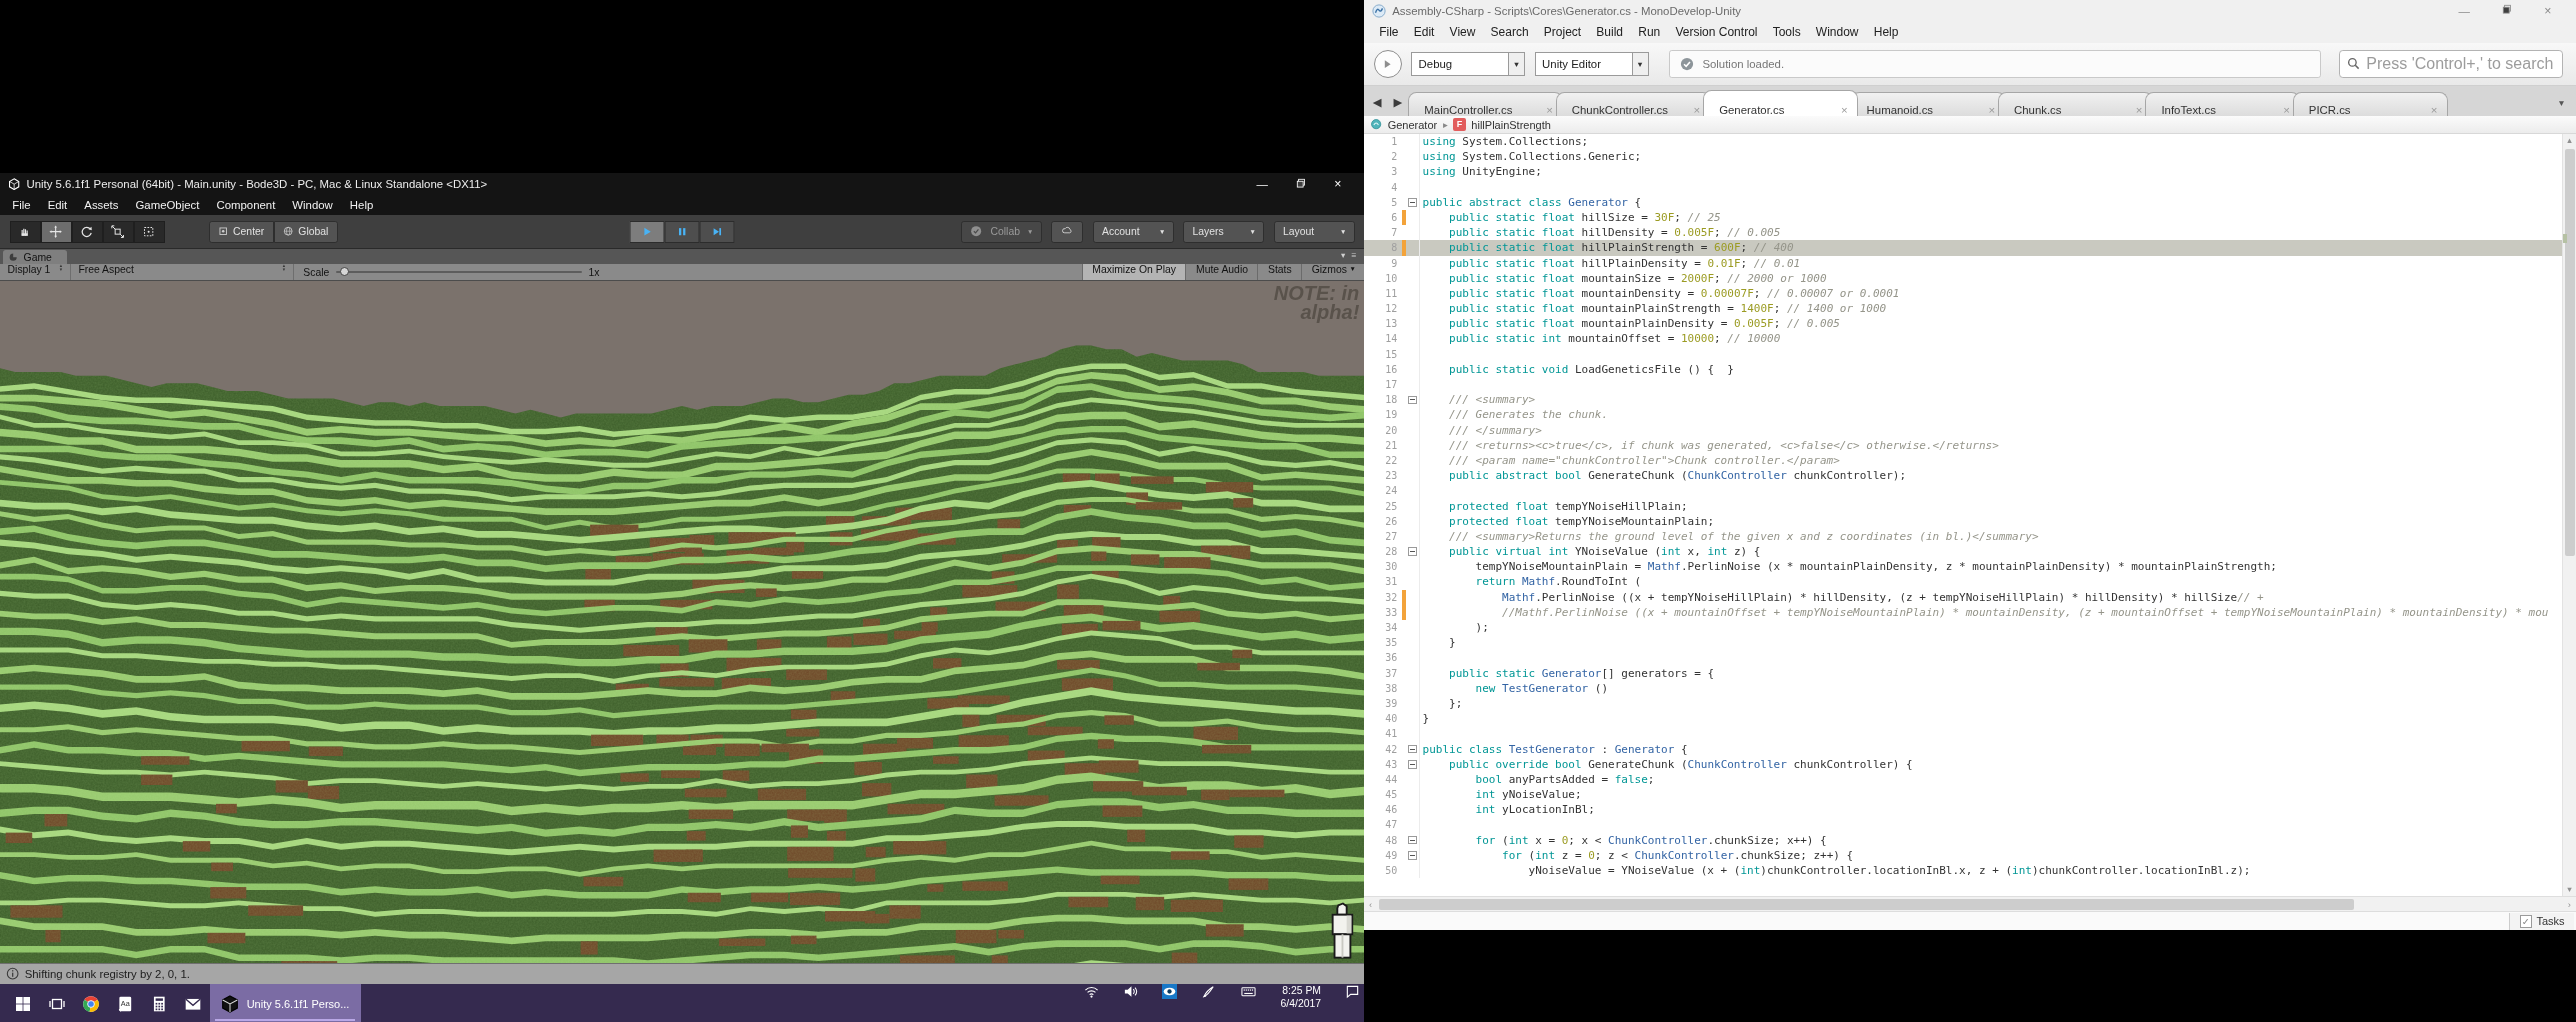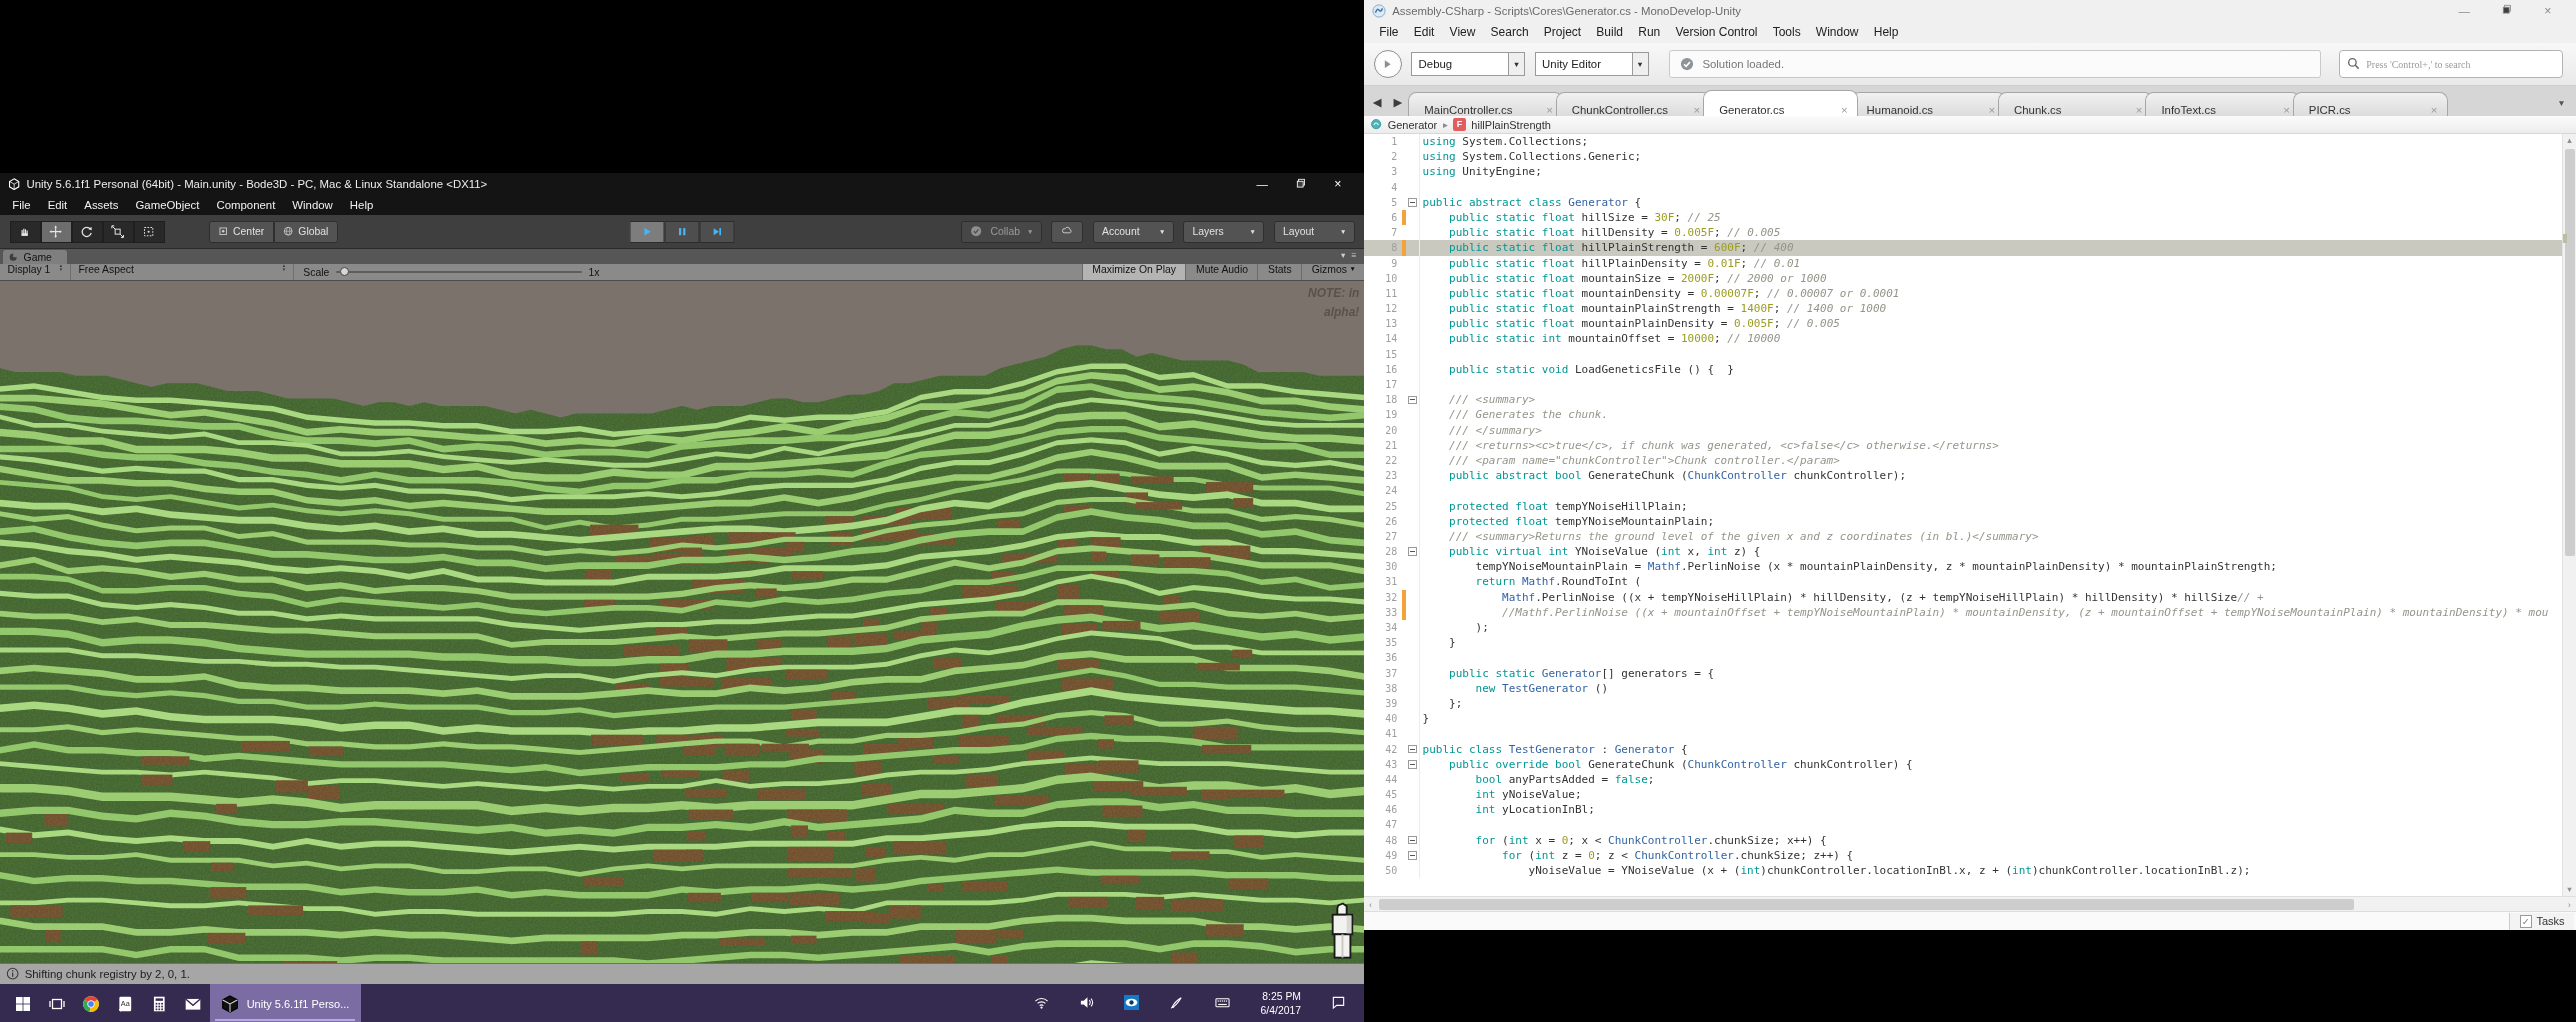--- a/index.html
+++ b/index.html
@@ -68,7 +68,7 @@
   .md-dd .caret{margin-left:auto;width:16px;height:100%;border-left:0.9px solid #9a9a9a;display:flex;align-items:center;justify-content:center;font-size:7.6px;color:#333;background:#efefef}
   .status-pill{width:652px;height:27.5px;background:#fbfbfb;border:0.9px solid #c9c9c9;border-radius:2.8px;display:flex;align-items:center;gap:8.5px;padding:0 9.5px;color:#777;font-size:11.4px;margin-left:11.4px}
   .md-search{margin-left:auto;width:224px;height:27.5px;border:0.9px solid #b3b3b3;border-radius:3.8px;background:#fff;display:flex;align-items:center;padding:0 7.6px;gap:5.7px;margin-right:3.8px}
-  .md-search input{border:0;outline:0;flex:1;font-size:10px;color:#444;font-family:Liberation Serif, serif;background:transparent}
+  .md-search input{border:0;outline:0;flex:1;font-size:16px;color:#444;font-family:Liberation Sans, sans-serif;background:transparent}
   .md-search input::placeholder{color:#9c9c9c}
   .md-tabbar{height:30px;background:#d6d6d6;display:flex;align-items:flex-end;padding:0 2.8px;position:relative}
   .nav-btn{width:19px;height:21px;margin:0 0.9px 3.8px;display:flex;align-items:center;justify-content:center;color:#3c3c3c;font-size:11.4px}

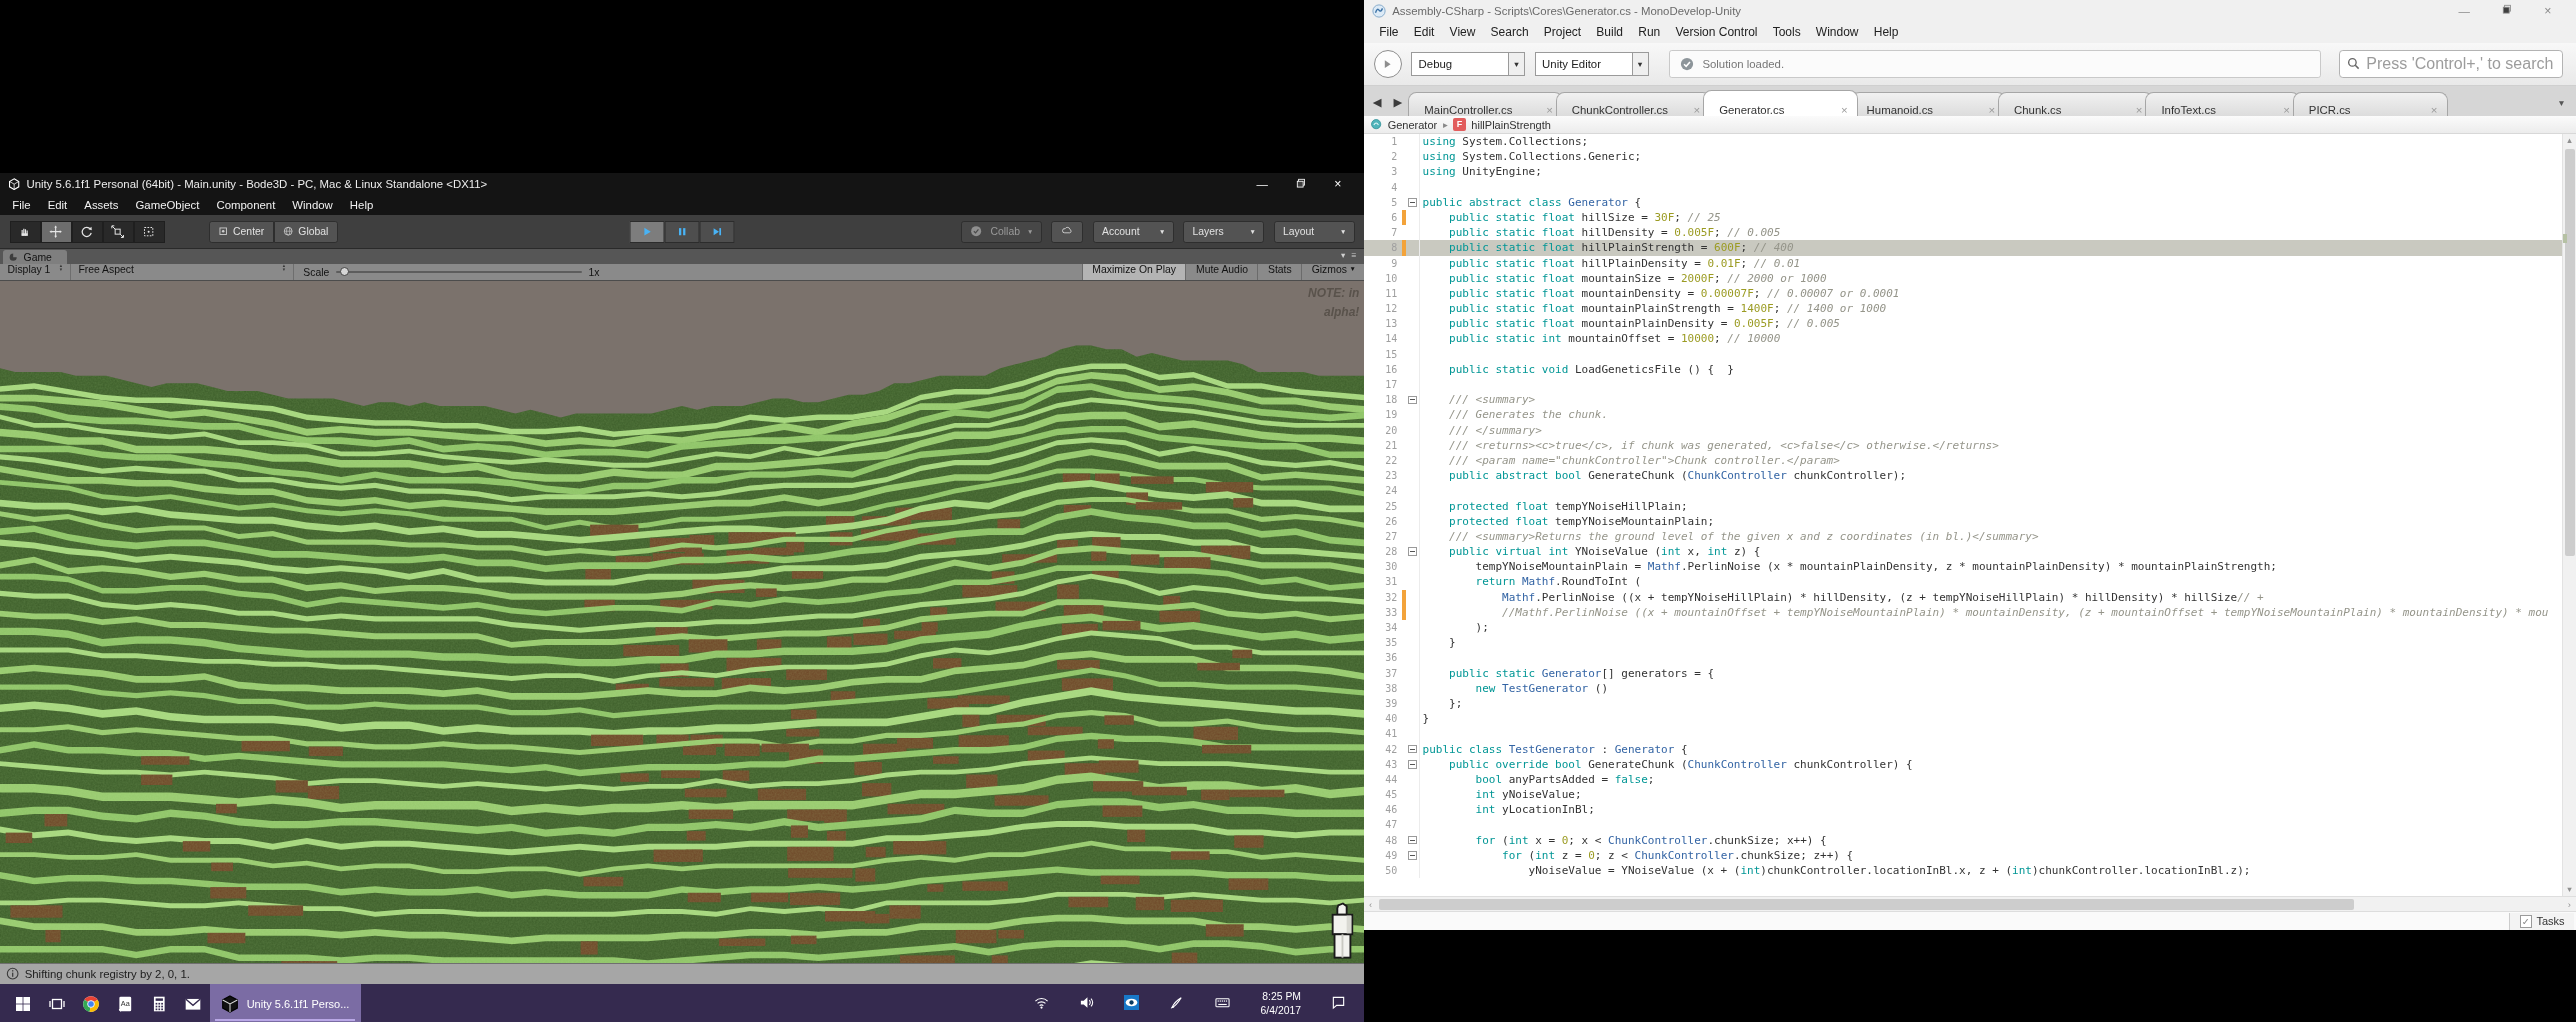--- a/index.html
+++ b/index.html
@@ -41,7 +41,7 @@
   .view-btn.lit{background:#b4b4b4}
   .u-game{position:absolute;left:0;top:108px;width:1364px;height:682px;background:#7b726c;overflow:hidden}
   .u-game svg.terr{position:absolute;left:0;top:0}
-  .note-overlay{position:absolute;top:2.8px;right:4.7px;text-align:right;color:#59524b;font-weight:bold;font-style:italic;font-size:12px;line-height:19px}
+  .note-overlay{position:absolute;top:2.8px;right:4.7px;text-align:right;color:#59524b;font-weight:bold;font-style:italic;font-size:20px;line-height:19px}
   .humanoid{position:absolute;right:7.6px;bottom:1.9px}
   .u-status{position:absolute;left:0;bottom:0;width:100%;height:21px;background:#a6a6a6;border-top:0.9px solid #6f6f6f;color:#1d1d1d;font-size:11.4px;display:flex;align-items:center;gap:5.7px;padding:0 5.7px}
 

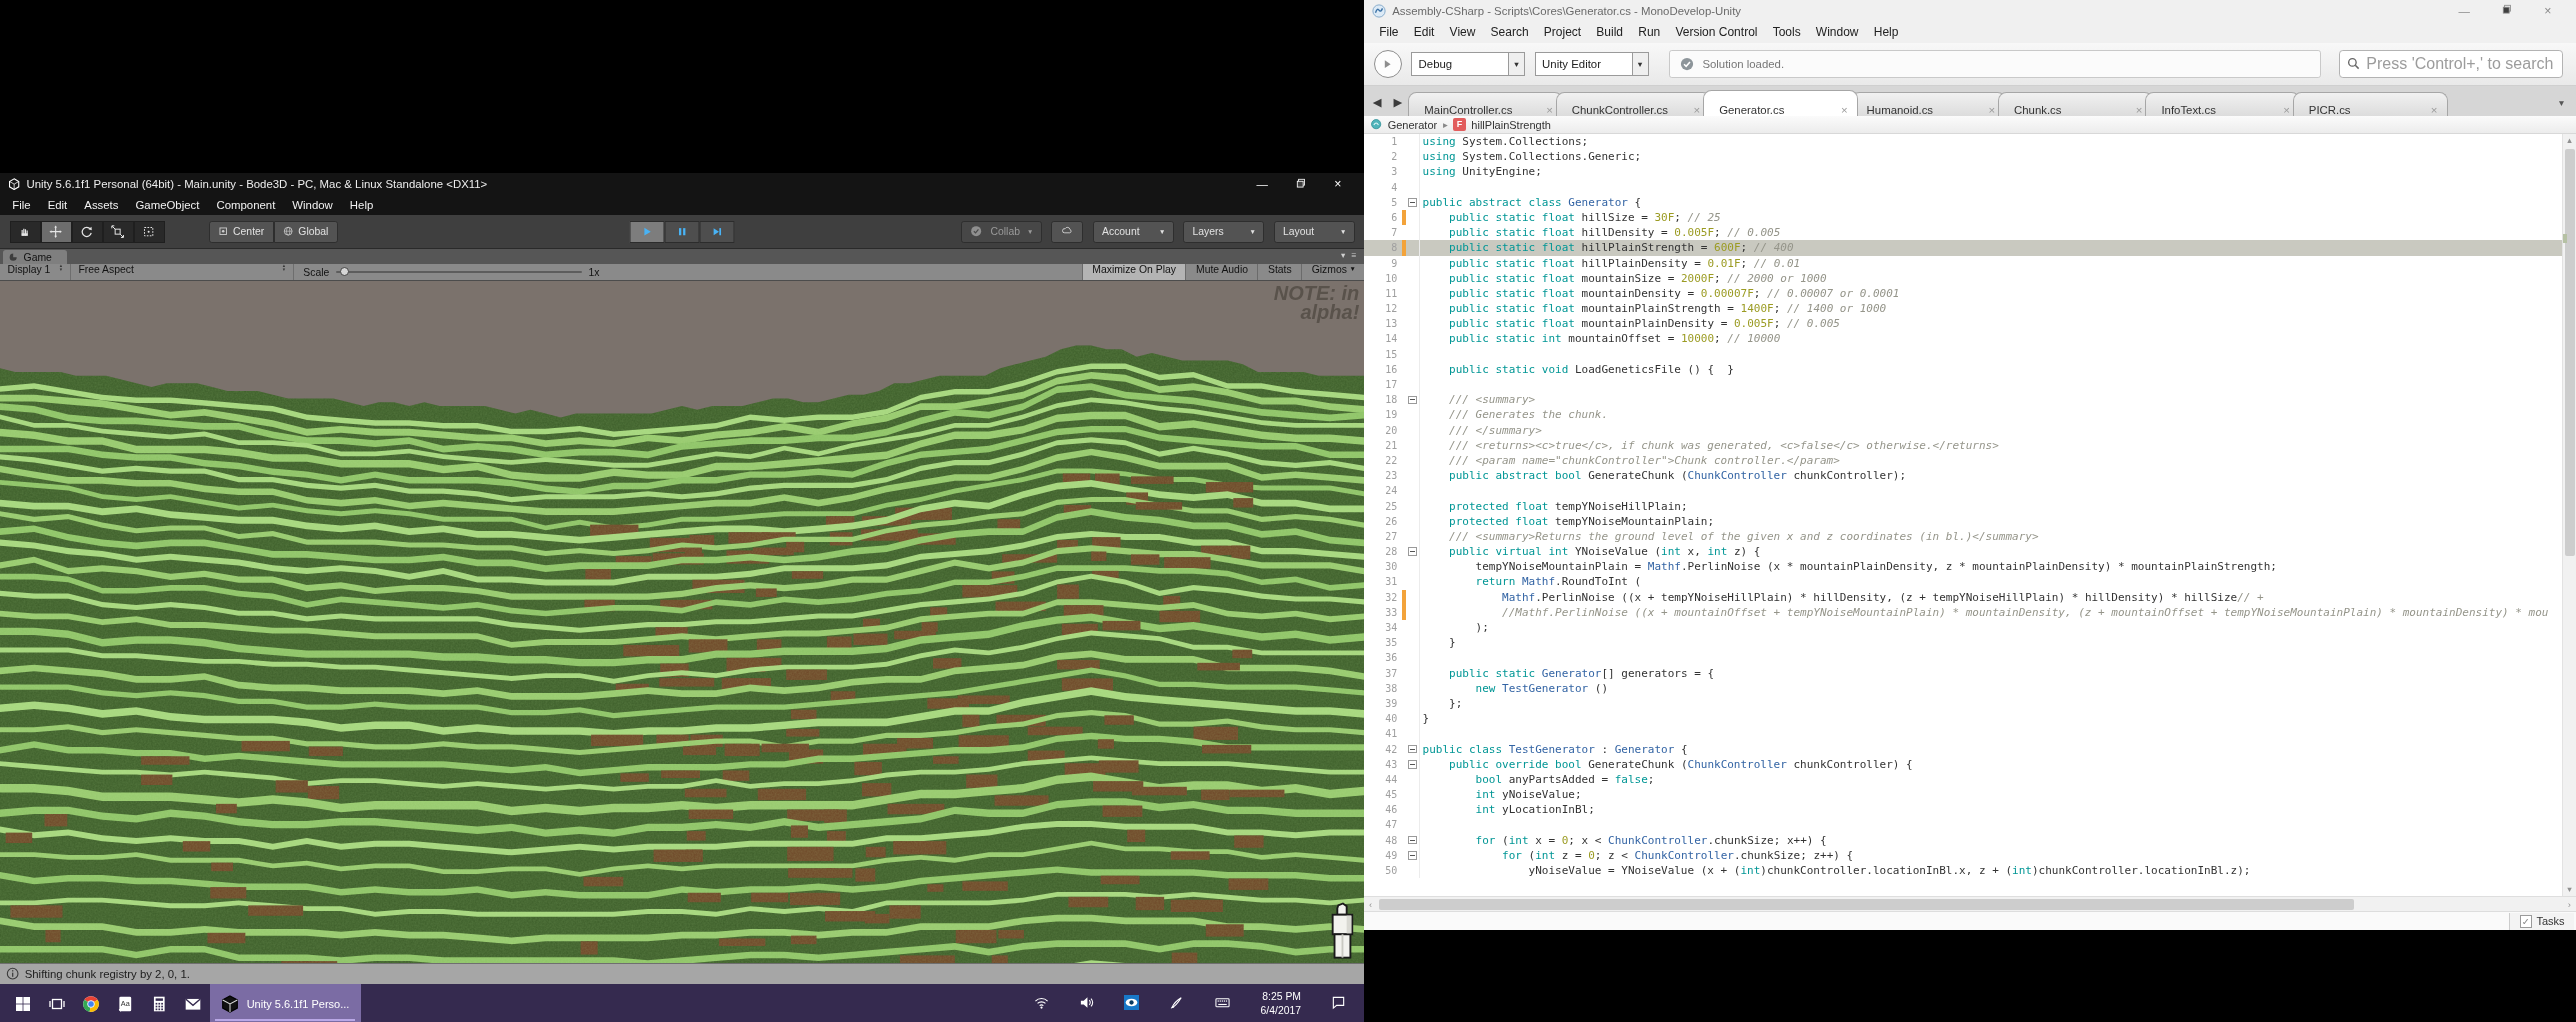--- a/index.html
+++ b/index.html
@@ -52,7 +52,7 @@
   .tb-item.app{gap:7.6px;font-size:11px;padding:0 11.4px;position:relative}
   .tb-item.app.active{background:#7b6ca4}
   .tb-item.app .ul{position:absolute;left:5.7px;right:5.7px;bottom:1.9px;height:1.9px;background:#b9a8e6}
-  .tb-tray{margin-left:auto;display:flex;align-items:center;gap:30px;padding-right:18px;height:100%}
+  .tb-tray{margin-left:auto;display:flex;gap:24px;padding-right:4px;height:100%}
   .tb-clock{font-size:10.4px;line-height:13.3px;text-align:right}
 
   

